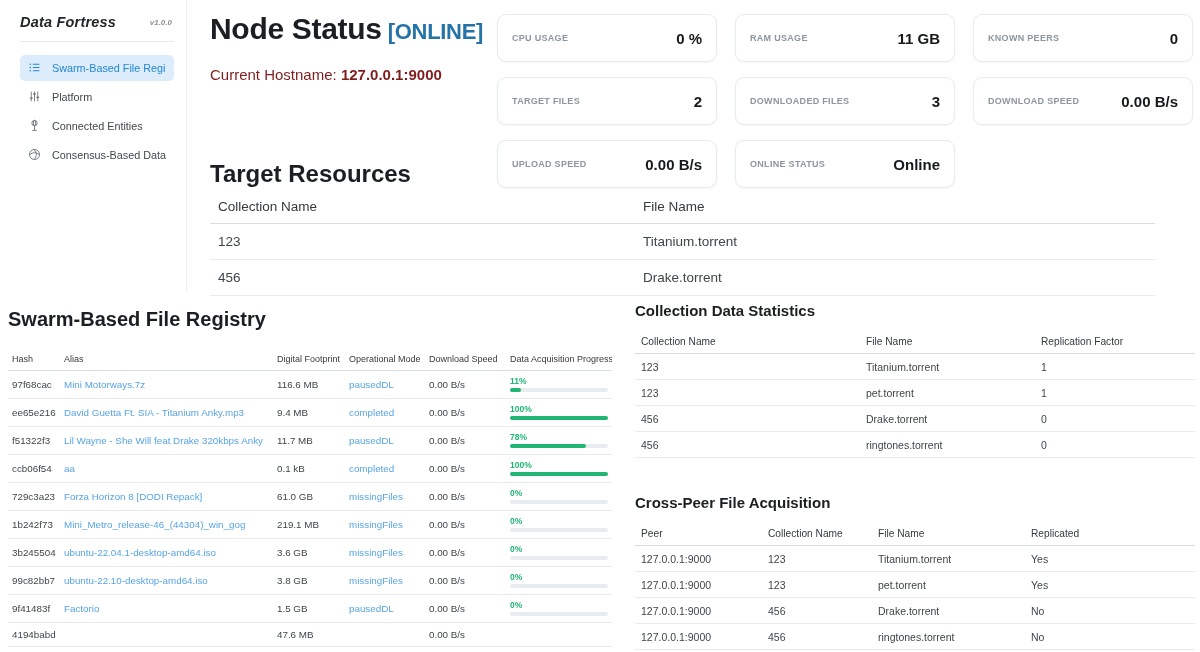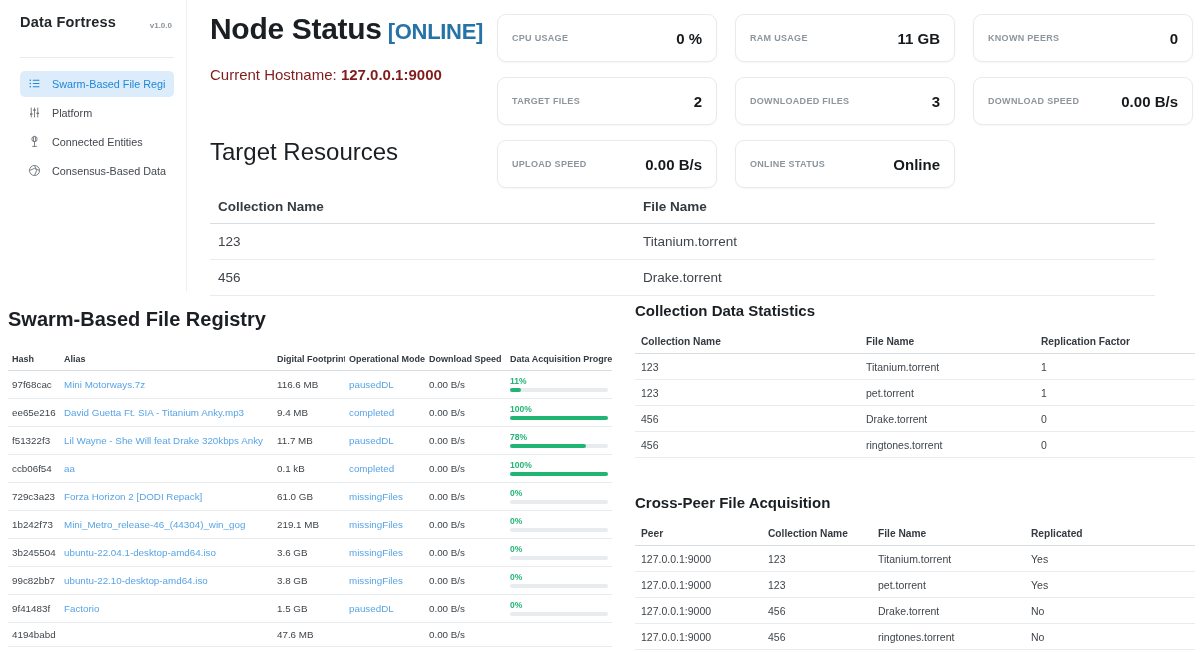--- a/index.html
+++ b/index.html
@@ -16,8 +16,8 @@
   
   .sidebar { position:absolute; left:0; top:0; width:187px; height:292px;
     border-right:1px solid #eef0f3; padding:14px 12px 0 20px; }
-  .sidebar-head { display:flex; justify-content:space-between; align-items:flex-end;
-    padding-bottom:27px; border-bottom:1px solid #e9ecef; padding-right:2px; }
+  .sidebar-head { display:flex; justify-content:space-between; align-items:center;
+    padding-bottom:11px; border-bottom:1px solid #e9ecef; padding-right:2px;font-style:italic; }
   .app-name { font-weight:bold; font-size:14.5px; color:#23272b; letter-spacing:.2px; }
   .version { font-size:8px; color:#8a929a; font-weight:bold; }
   .side-items { margin-top:13px; }

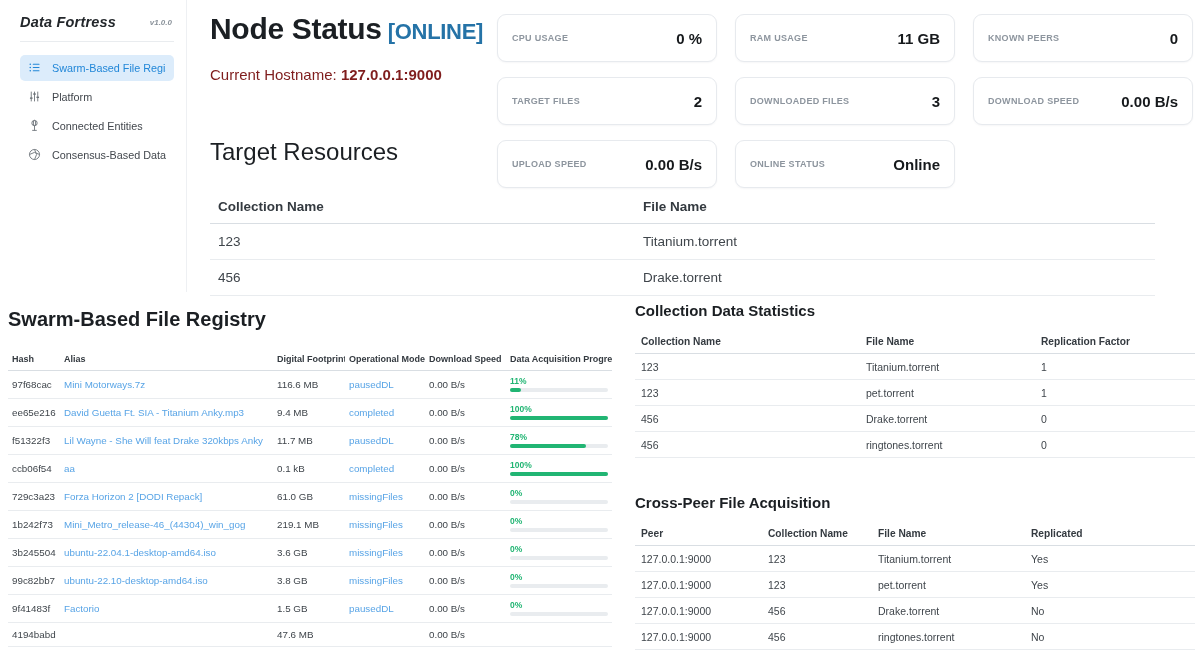--- a/index.html
+++ b/index.html
@@ -52,8 +52,8 @@
   table.tbl th, table.tbl td { white-space:nowrap; overflow:hidden; }
 
   
-  .target-title { position:absolute; left:210px; top:138px; margin:0;
-    font-size:24px; font-weight:normal; color:#1b1f23; }
+  .target-title { position:absolute; left:210px; top:160px; margin:0;
+    font-size:24px; font-weight:bold; color:#1b1f23; }
   .target-tbl { left:210px; top:190px; width:945px; }
   .target-tbl th { font-size:13.5px; padding:9px 8px; }
   .target-tbl td { font-size:13.5px; padding:10px 8px; color:#26292d; }

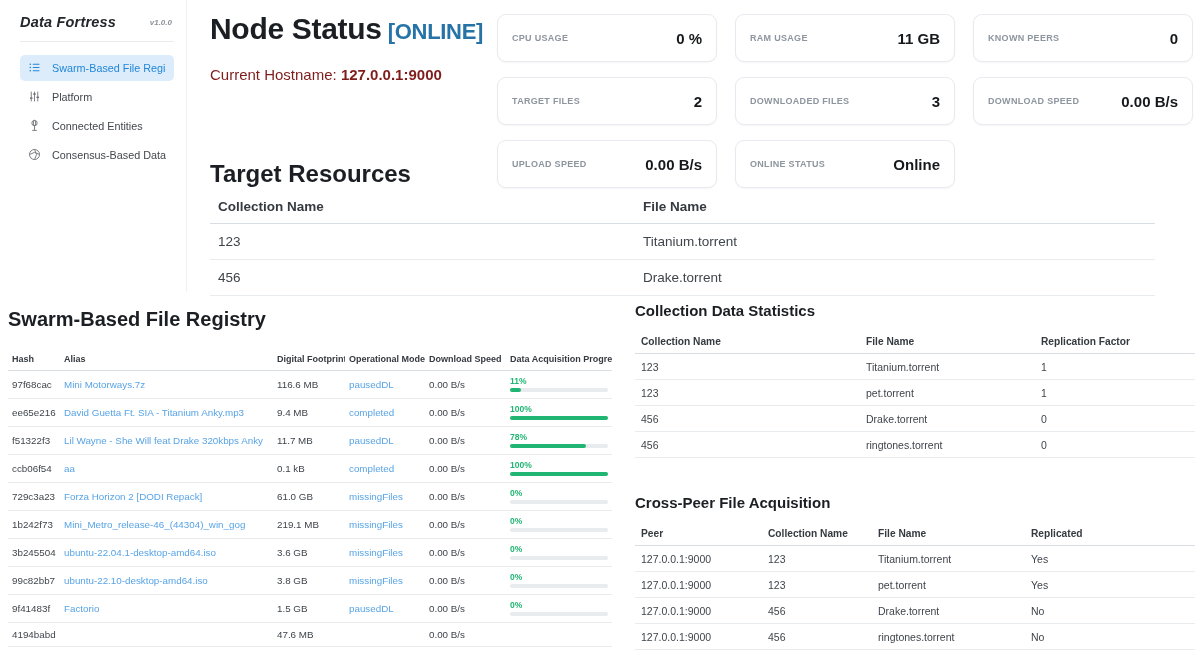--- a/index.html
+++ b/index.html
@@ -46,7 +46,7 @@
 
   
   table.tbl { border-collapse:collapse; table-layout:fixed; position:absolute; }
-  table.tbl th { text-align:left; font-weight:bold; color:#343a40;
+  table.tbl th { text-align:left; font-weight:normal; color:#343a40;
     border-bottom:1px solid #d9dee3; }
   table.tbl td { color:#3f454b; border-bottom:1px solid var(--rowline); }
   table.tbl th, table.tbl td { white-space:nowrap; overflow:hidden; }

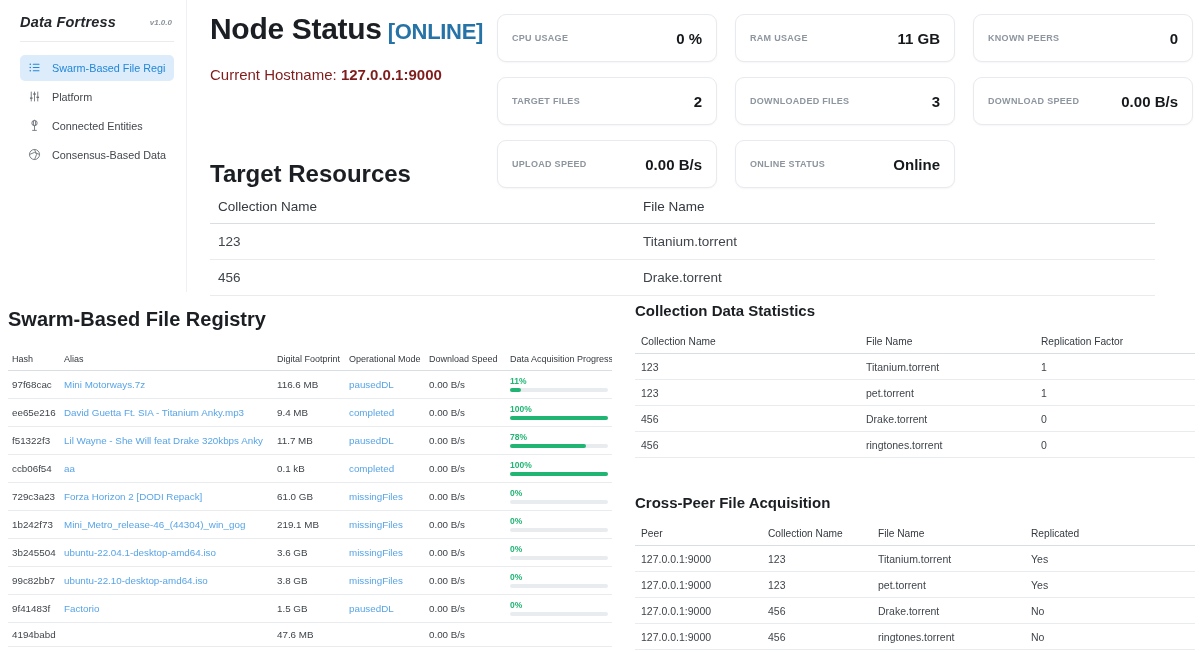--- a/index.html
+++ b/index.html
@@ -277,7 +277,7 @@
       </tr>
       <tr>
         <td>729c3a23</td>
-        <td class="nowrap"><span class="link">Forza Horizon 2 [DODI Repack]</span></td>
+        <td class="nowrap"><span class="link">Forza Horizon 8 [DODI Repack]</span></td>
         <td>61.0 GB</td>
         <td><span class="link">missingFiles</span></td>
         <td>0.00 B/s</td>

